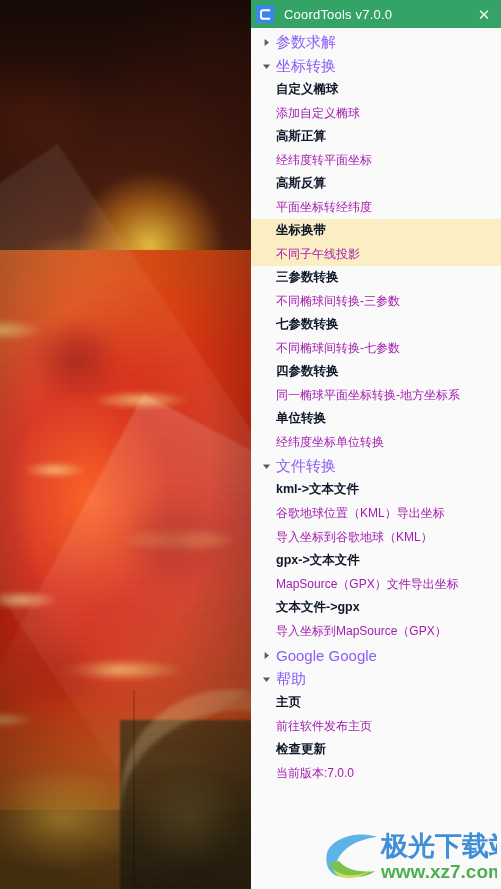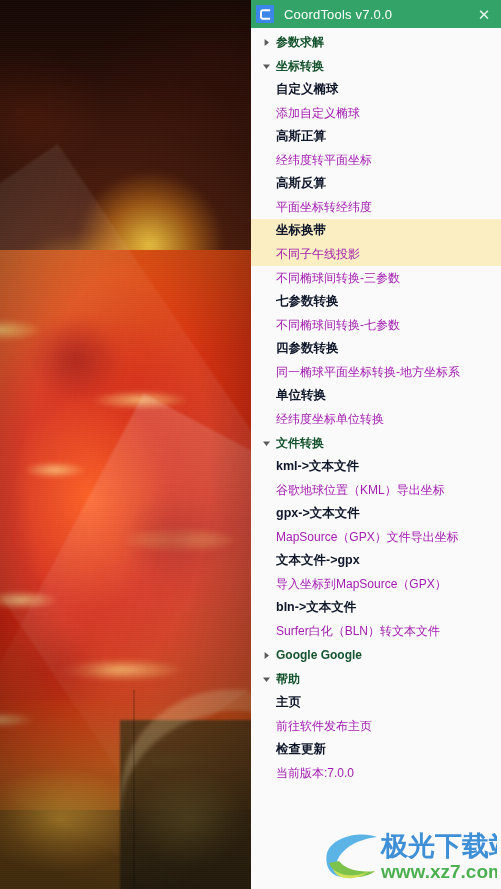--- a/index.html
+++ b/index.html
@@ -226,9 +226,9 @@
   }
   .tri svg { display: block; }
   .grp-label {
-    font-size: 12px;
-    font-weight: bold;
-    color: #14532d;
+    font-size: 15px;
+    font-weight: normal;
+    color: #8b5cf6;
     white-space: nowrap;
   }
 

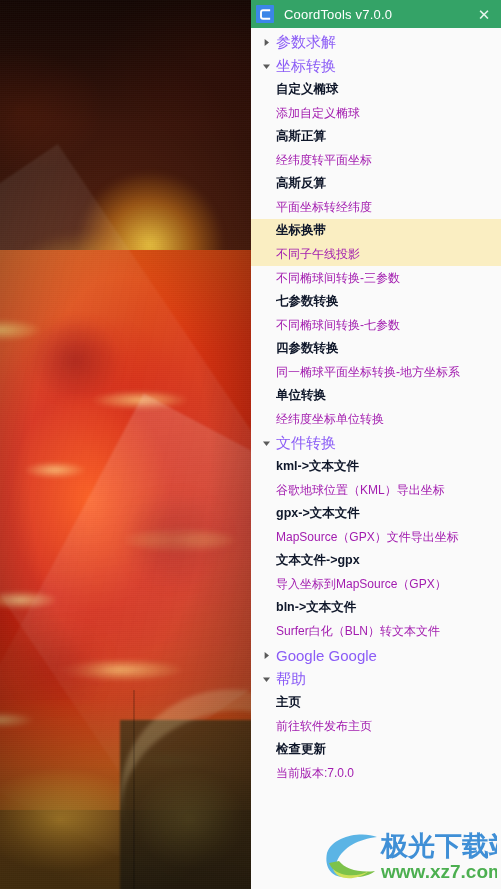--- a/index.html
+++ b/index.html
@@ -338,6 +338,7 @@
           <div class="item-sub">不同子午线投影</div>
         </div>
         <div class="item">
+          <div class="item-title">三参数转换</div>
           <div class="item-sub">不同椭球间转换-三参数</div>
         </div>
         <div class="item">

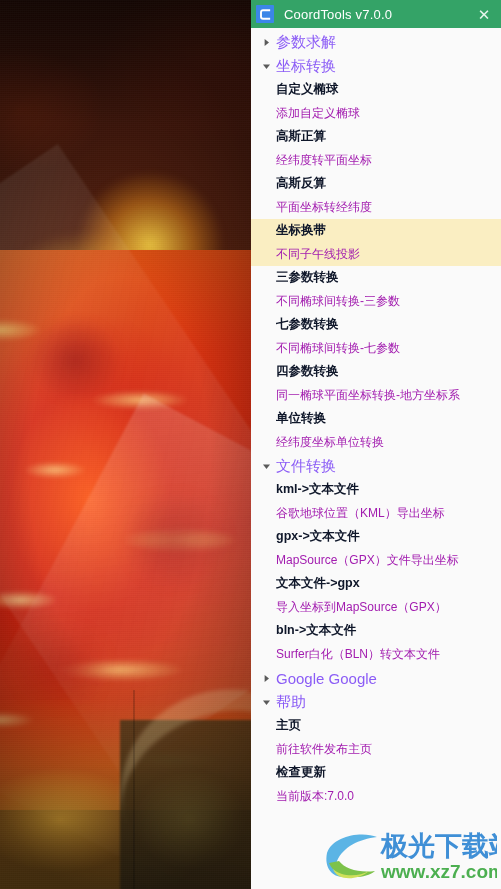--- a/index.html
+++ b/index.html
@@ -366,6 +366,7 @@
           <div class="item-sub">谷歌地球位置（KML）导出坐标</div>
         </div>
         <div class="item">
+          <div class="item-sub">导入坐标到谷歌地球（KML）</div>
         </div>
         <div class="item">
           <div class="item-title">gpx-&gt;文本文件</div>

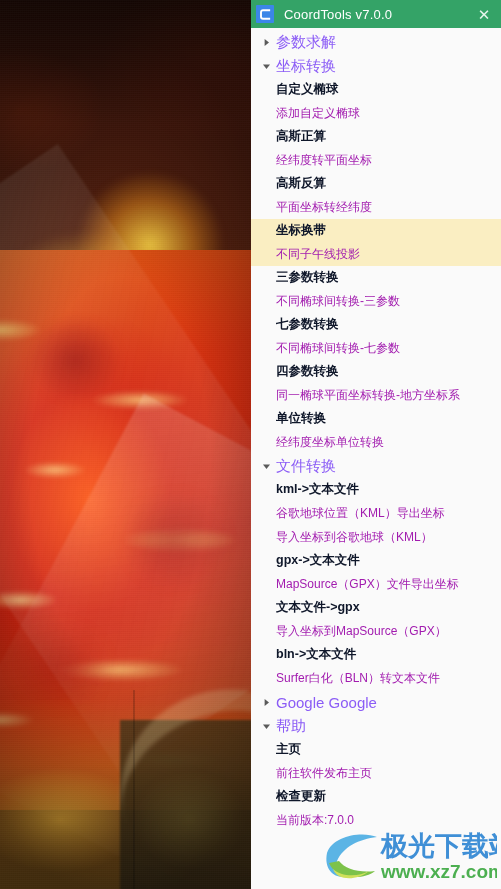--- a/index.html
+++ b/index.html
@@ -376,10 +376,6 @@
           <div class="item-title">文本文件-&gt;gpx</div>
           <div class="item-sub">导入坐标到MapSource（GPX）</div>
         </div>
-        <div class="item">
-          <div class="item-title">bln-&gt;文本文件</div>
-          <div class="item-sub">Surfer白化（BLN）转文本文件</div>
-        </div>
         <div class="grp">
           <span class="tri">
             <svg width="9" height="9" viewBox="0 0 9 9">

